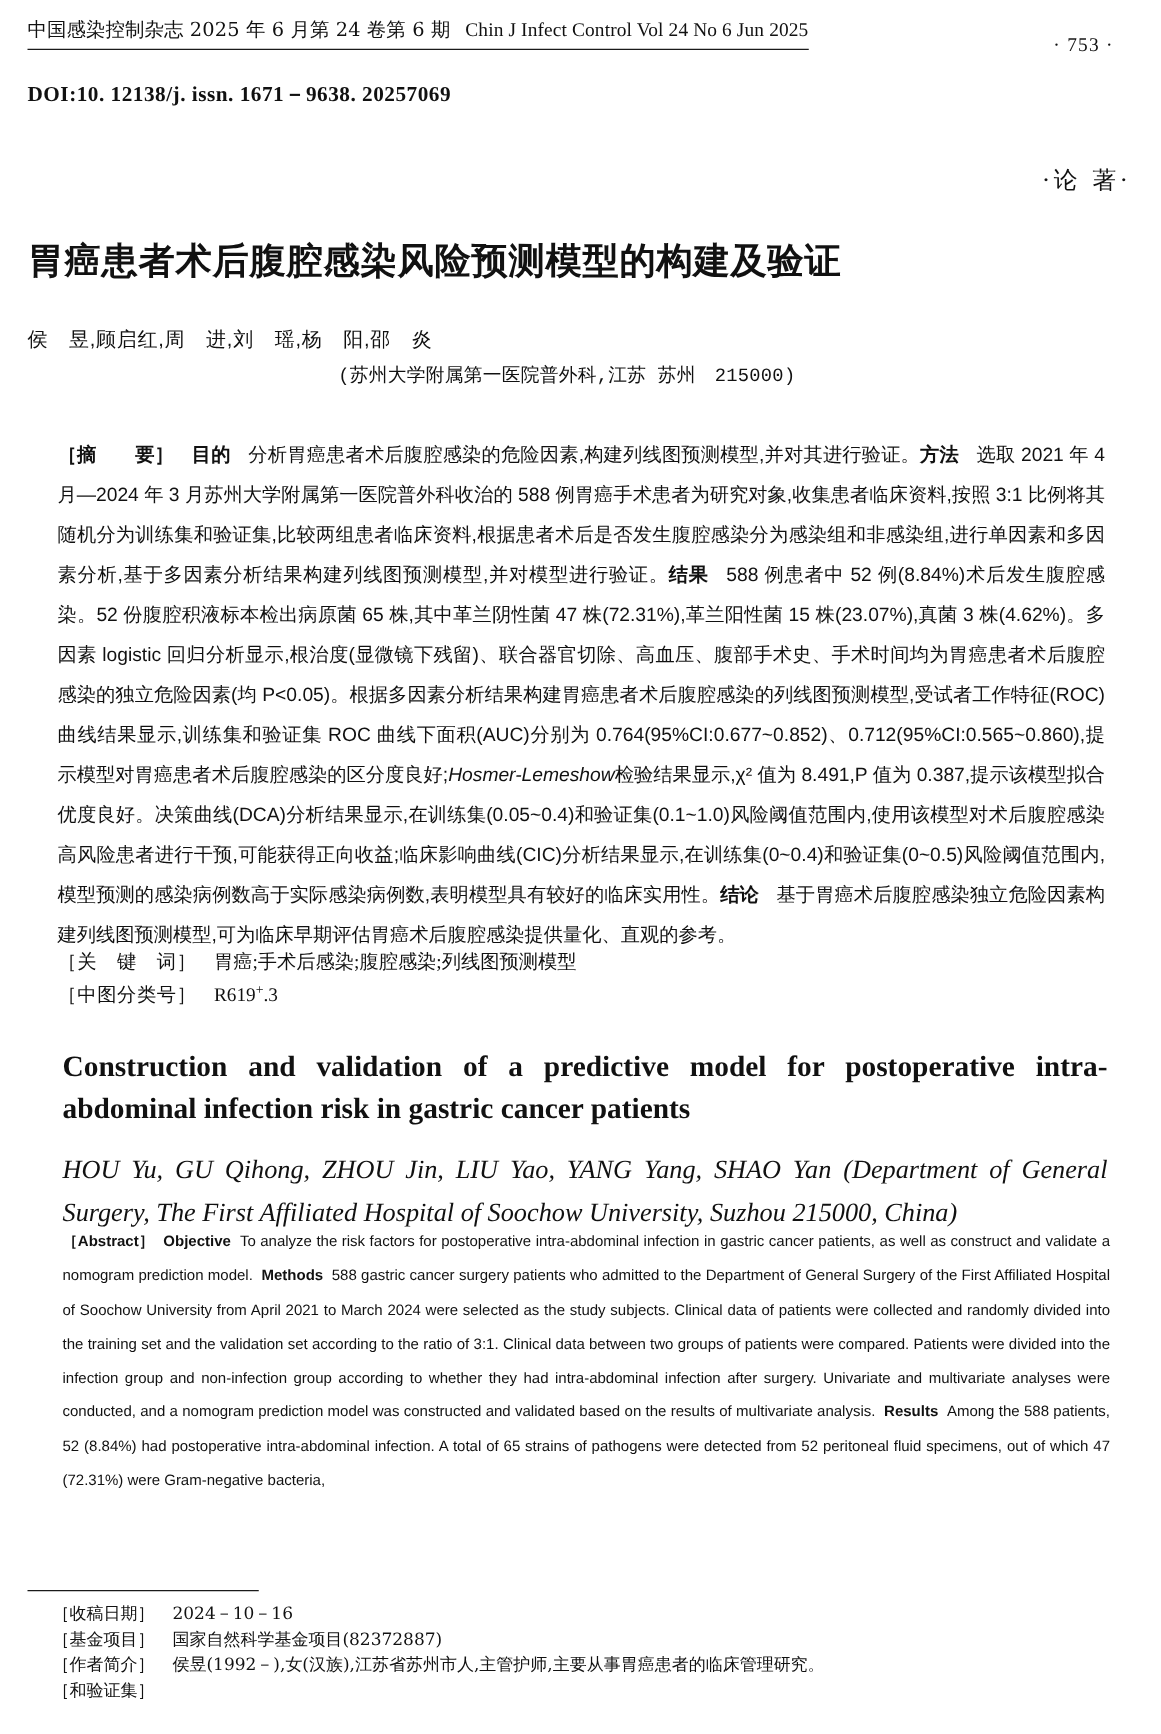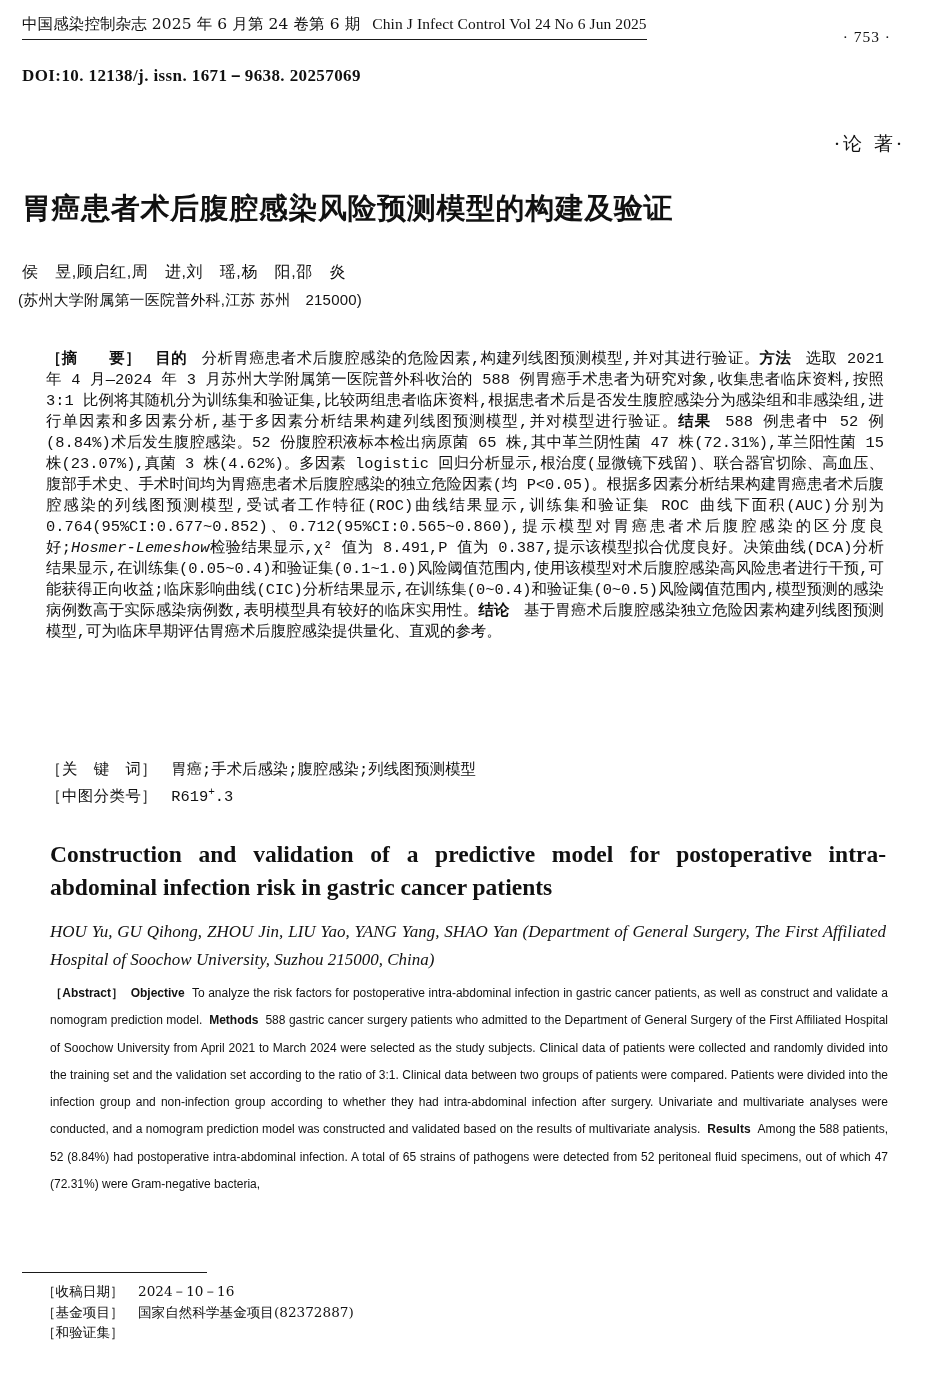--- a/index.html
+++ b/index.html
@@ -102,7 +102,8 @@
     right: 40px;
     font-size: 15px;
     letter-spacing: 0.2px;
-    font-family: Liberation Sans, sans-serif;
+    font-family: Liberation Mono, monospace;
+    text-align: center;
   }
 
   

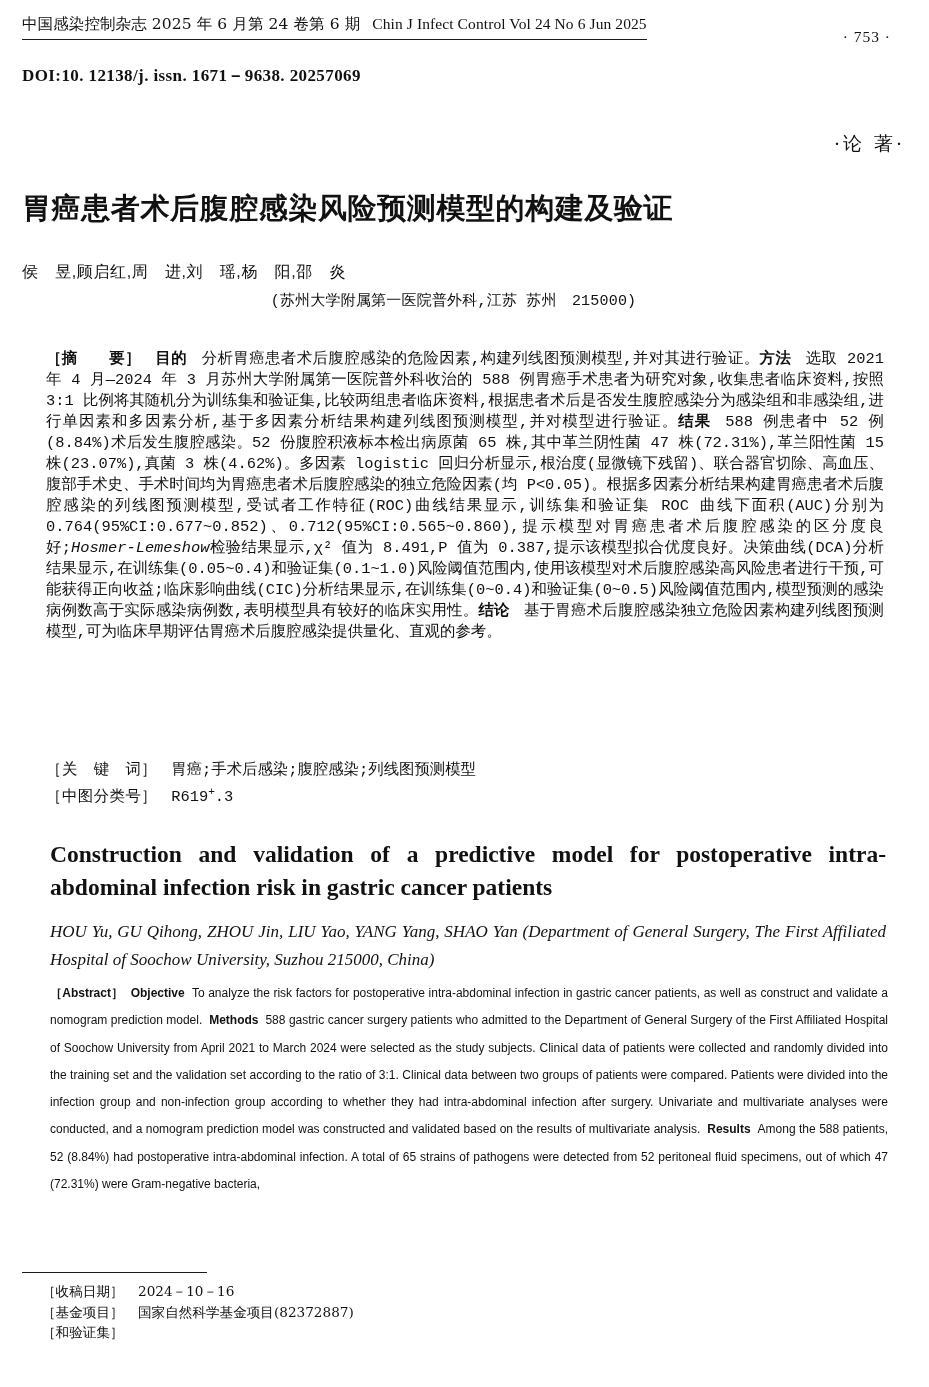--- a/index.html
+++ b/index.html
@@ -113,10 +113,10 @@
     left: 46px;
     width: 838px;
     font-size: 15.4px;
-    line-height: 21px;
+    line-height: 32px;
     text-align: justify;
     text-justify: inter-character;
-    font-family: Liberation Mono, monospace;
+    font-family: Liberation Sans, sans-serif;
   }
   .cn-abstract p { margin: 0; text-indent: 0; }
   .cn-abstract .lbl { font-weight: bold; }

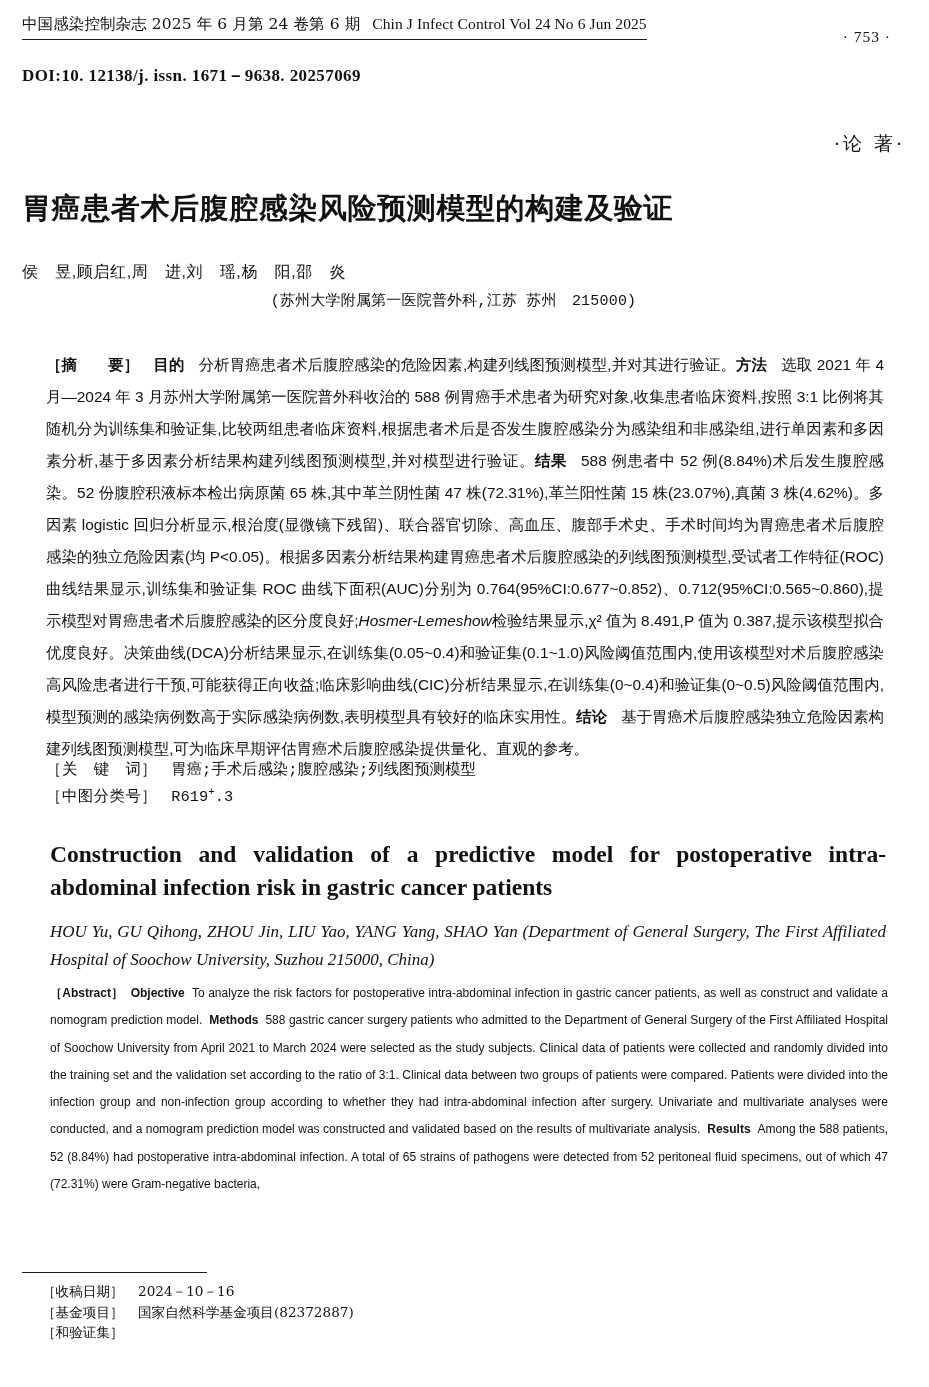--- a/index.html
+++ b/index.html
@@ -127,7 +127,7 @@
     left: 46px;
     width: 850px;
     font-size: 15.4px;
-    font-family: Liberation Mono, monospace;
+    font-family: Liberation Serif, serif;
   }
   .cn-kw { top: 759px; }
   .cn-clc { top: 786px; }

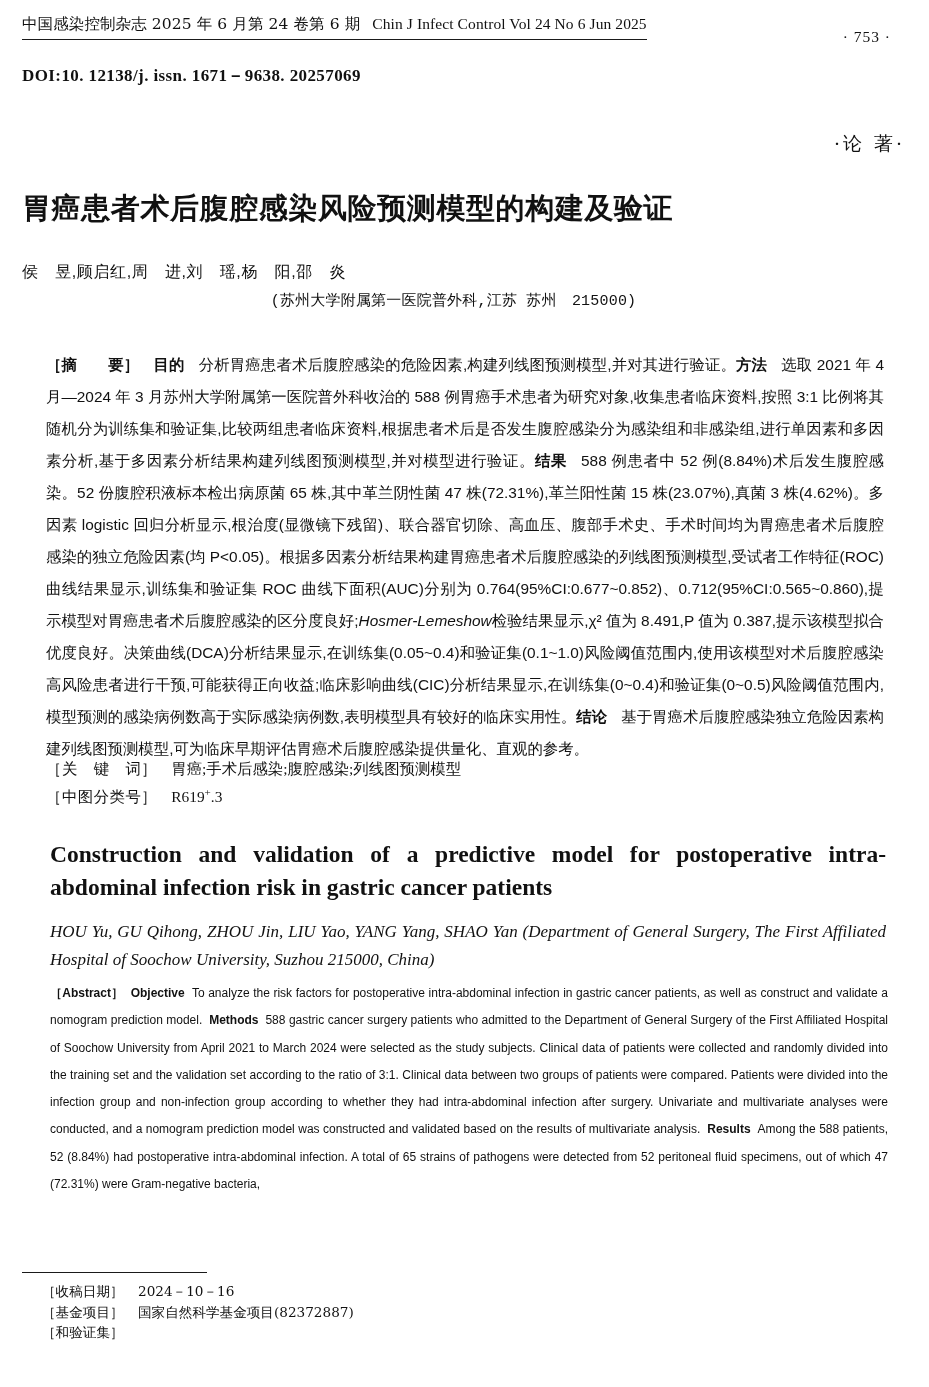--- a/index.html
+++ b/index.html
@@ -153,7 +153,7 @@
     top: 918px;
     left: 50px;
     width: 836px;
-    font-size: 17px;
+    font-size: 21px;
     font-style: italic;
     line-height: 1.65;
     text-align: justify;

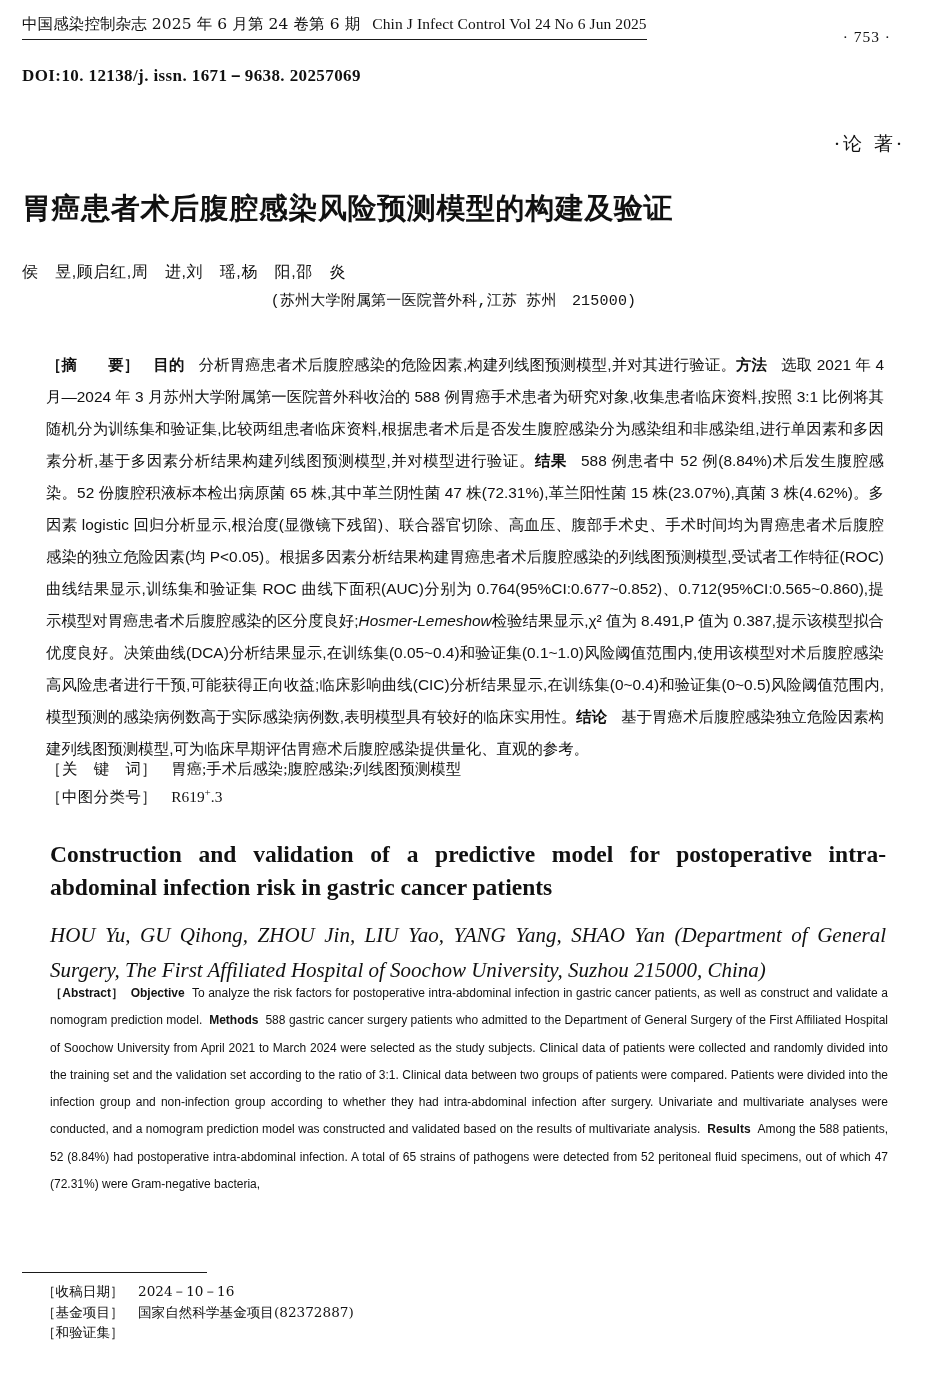--- a/index.html
+++ b/index.html
@@ -253,6 +253,10 @@
       <span class="fn-val">国家自然科学基金项目(82372887)</span>
     </div>
     <div class="fn-row">
+      <span class="fn-key">［作者简介］</span>
+      <span class="fn-val">侯昱(1992－),女(汉族),江苏省苏州市人,主管护师,主要从事胃癌患者的临床管理研究。</span>
+    </div>
+    <div class="fn-row">
       <span class="fn-key">［和验证集］</span>
     </div>
   </div>

